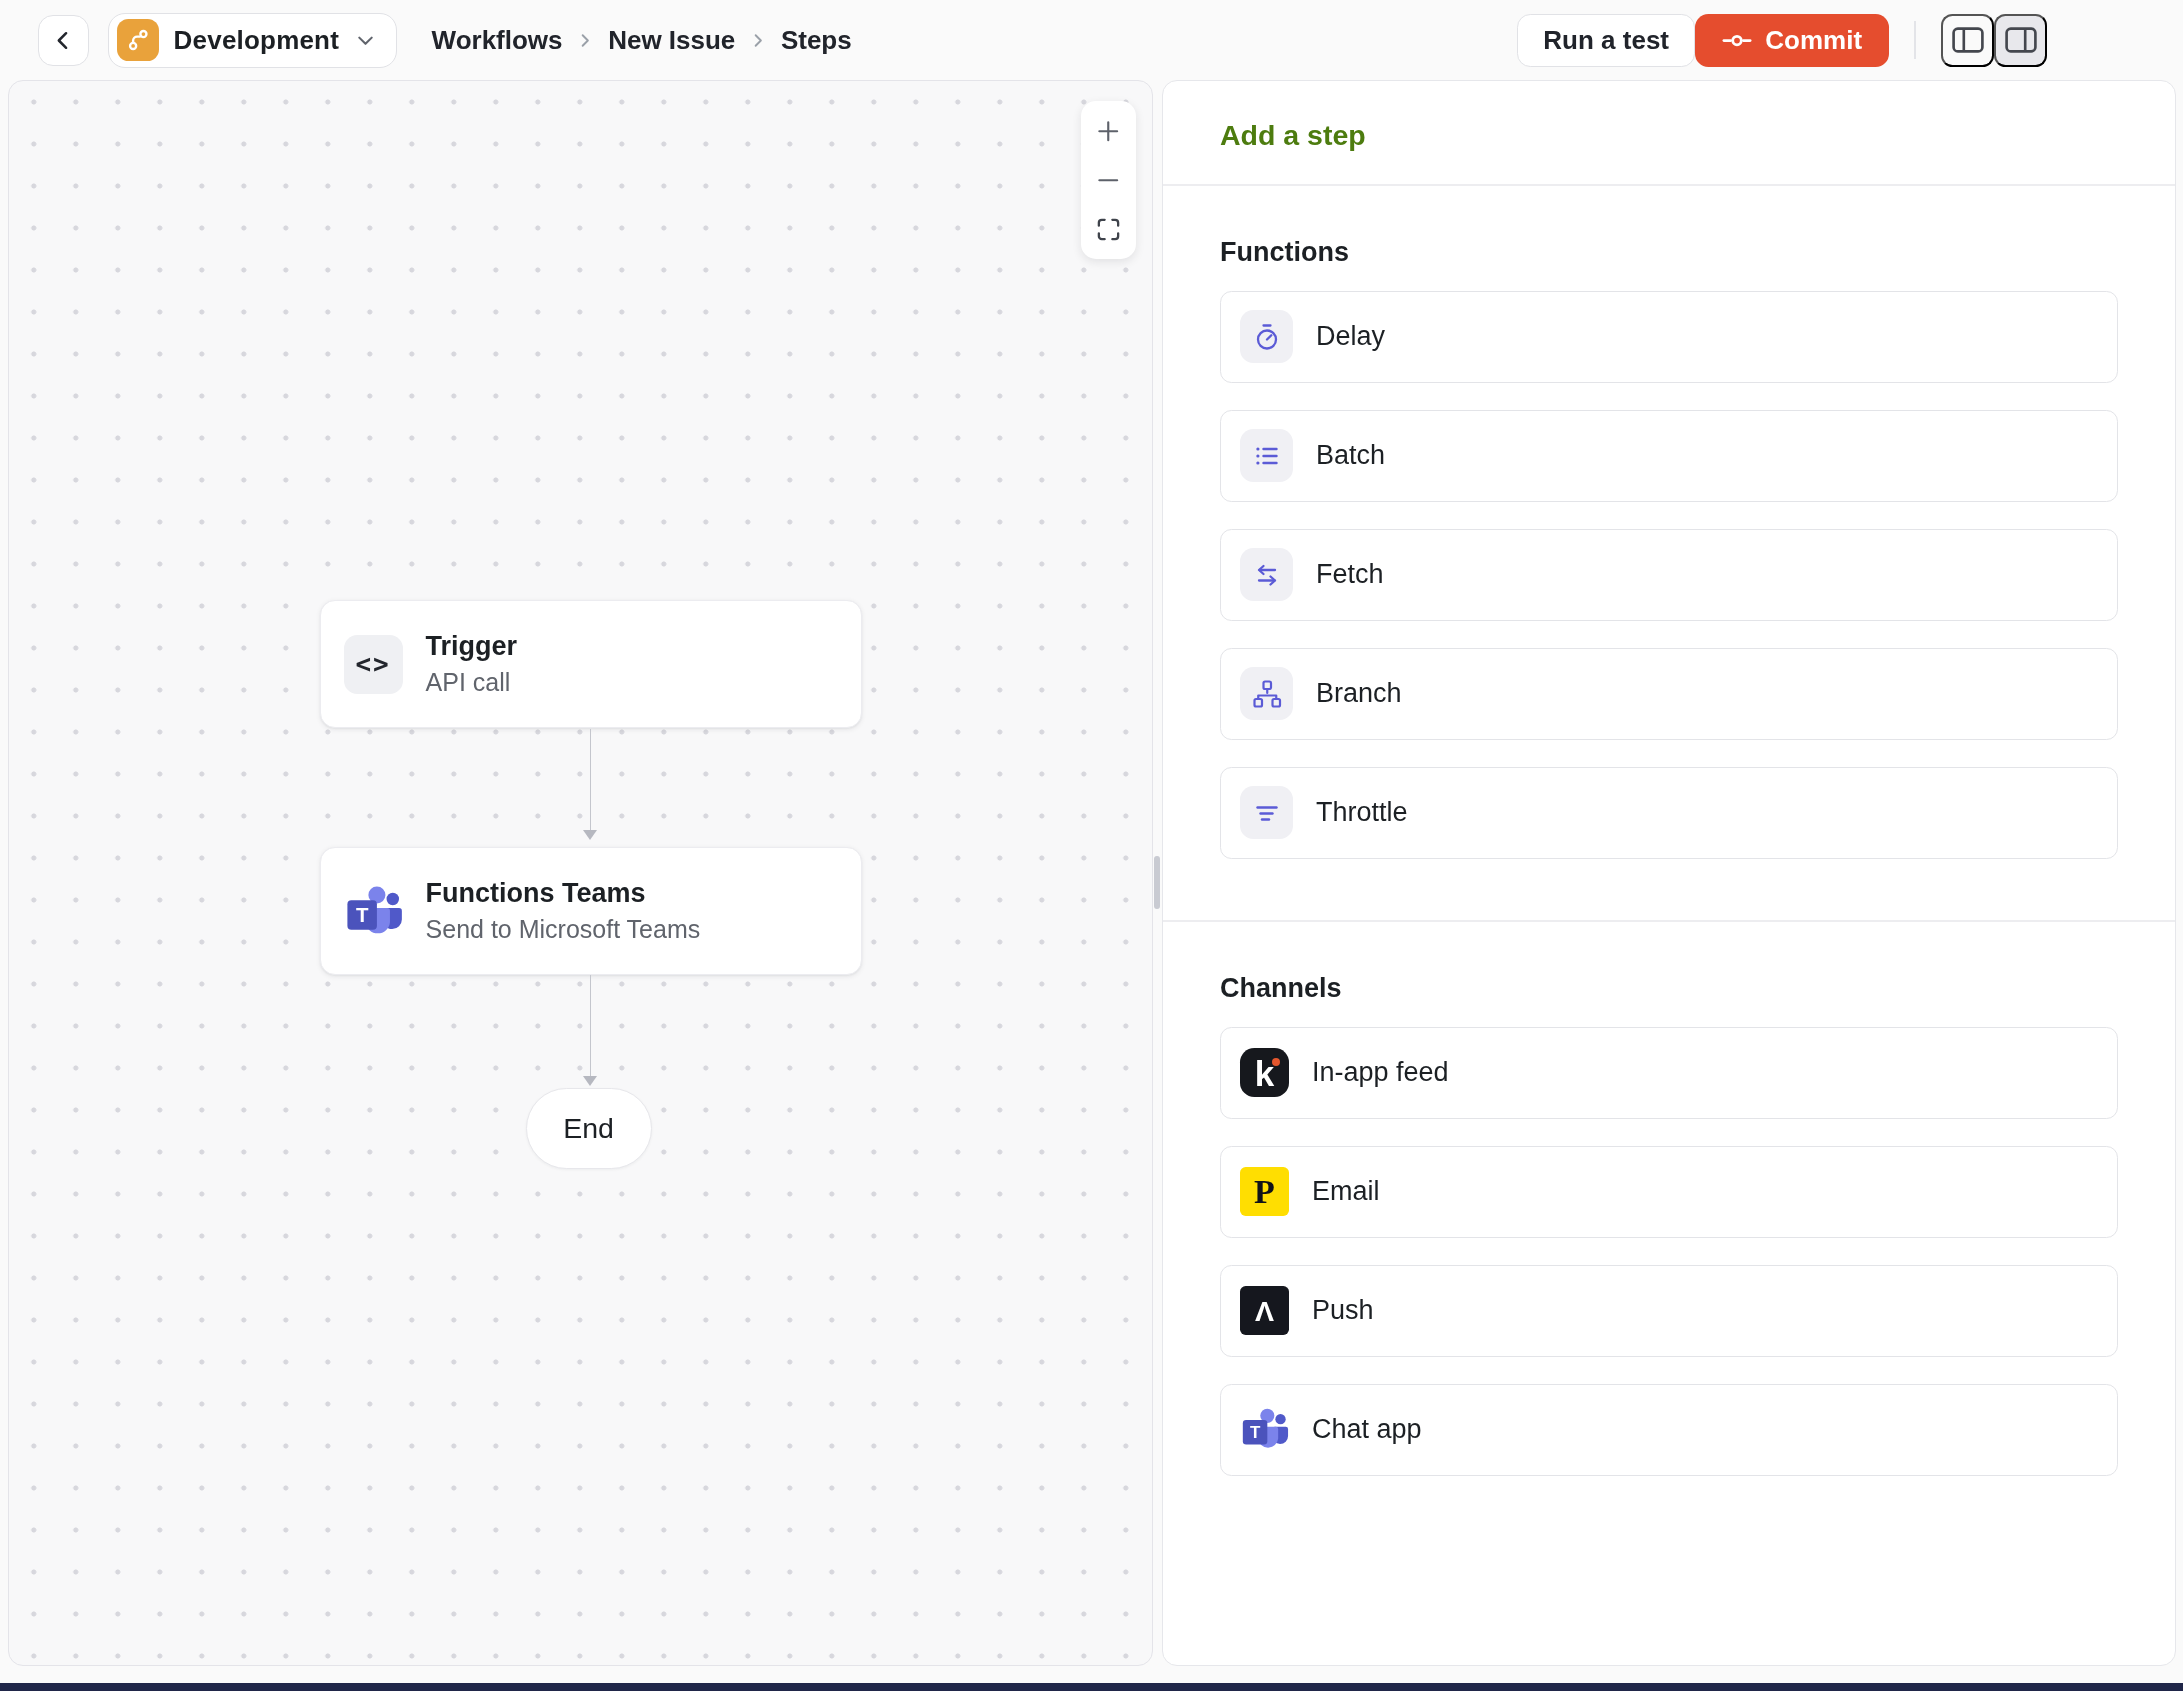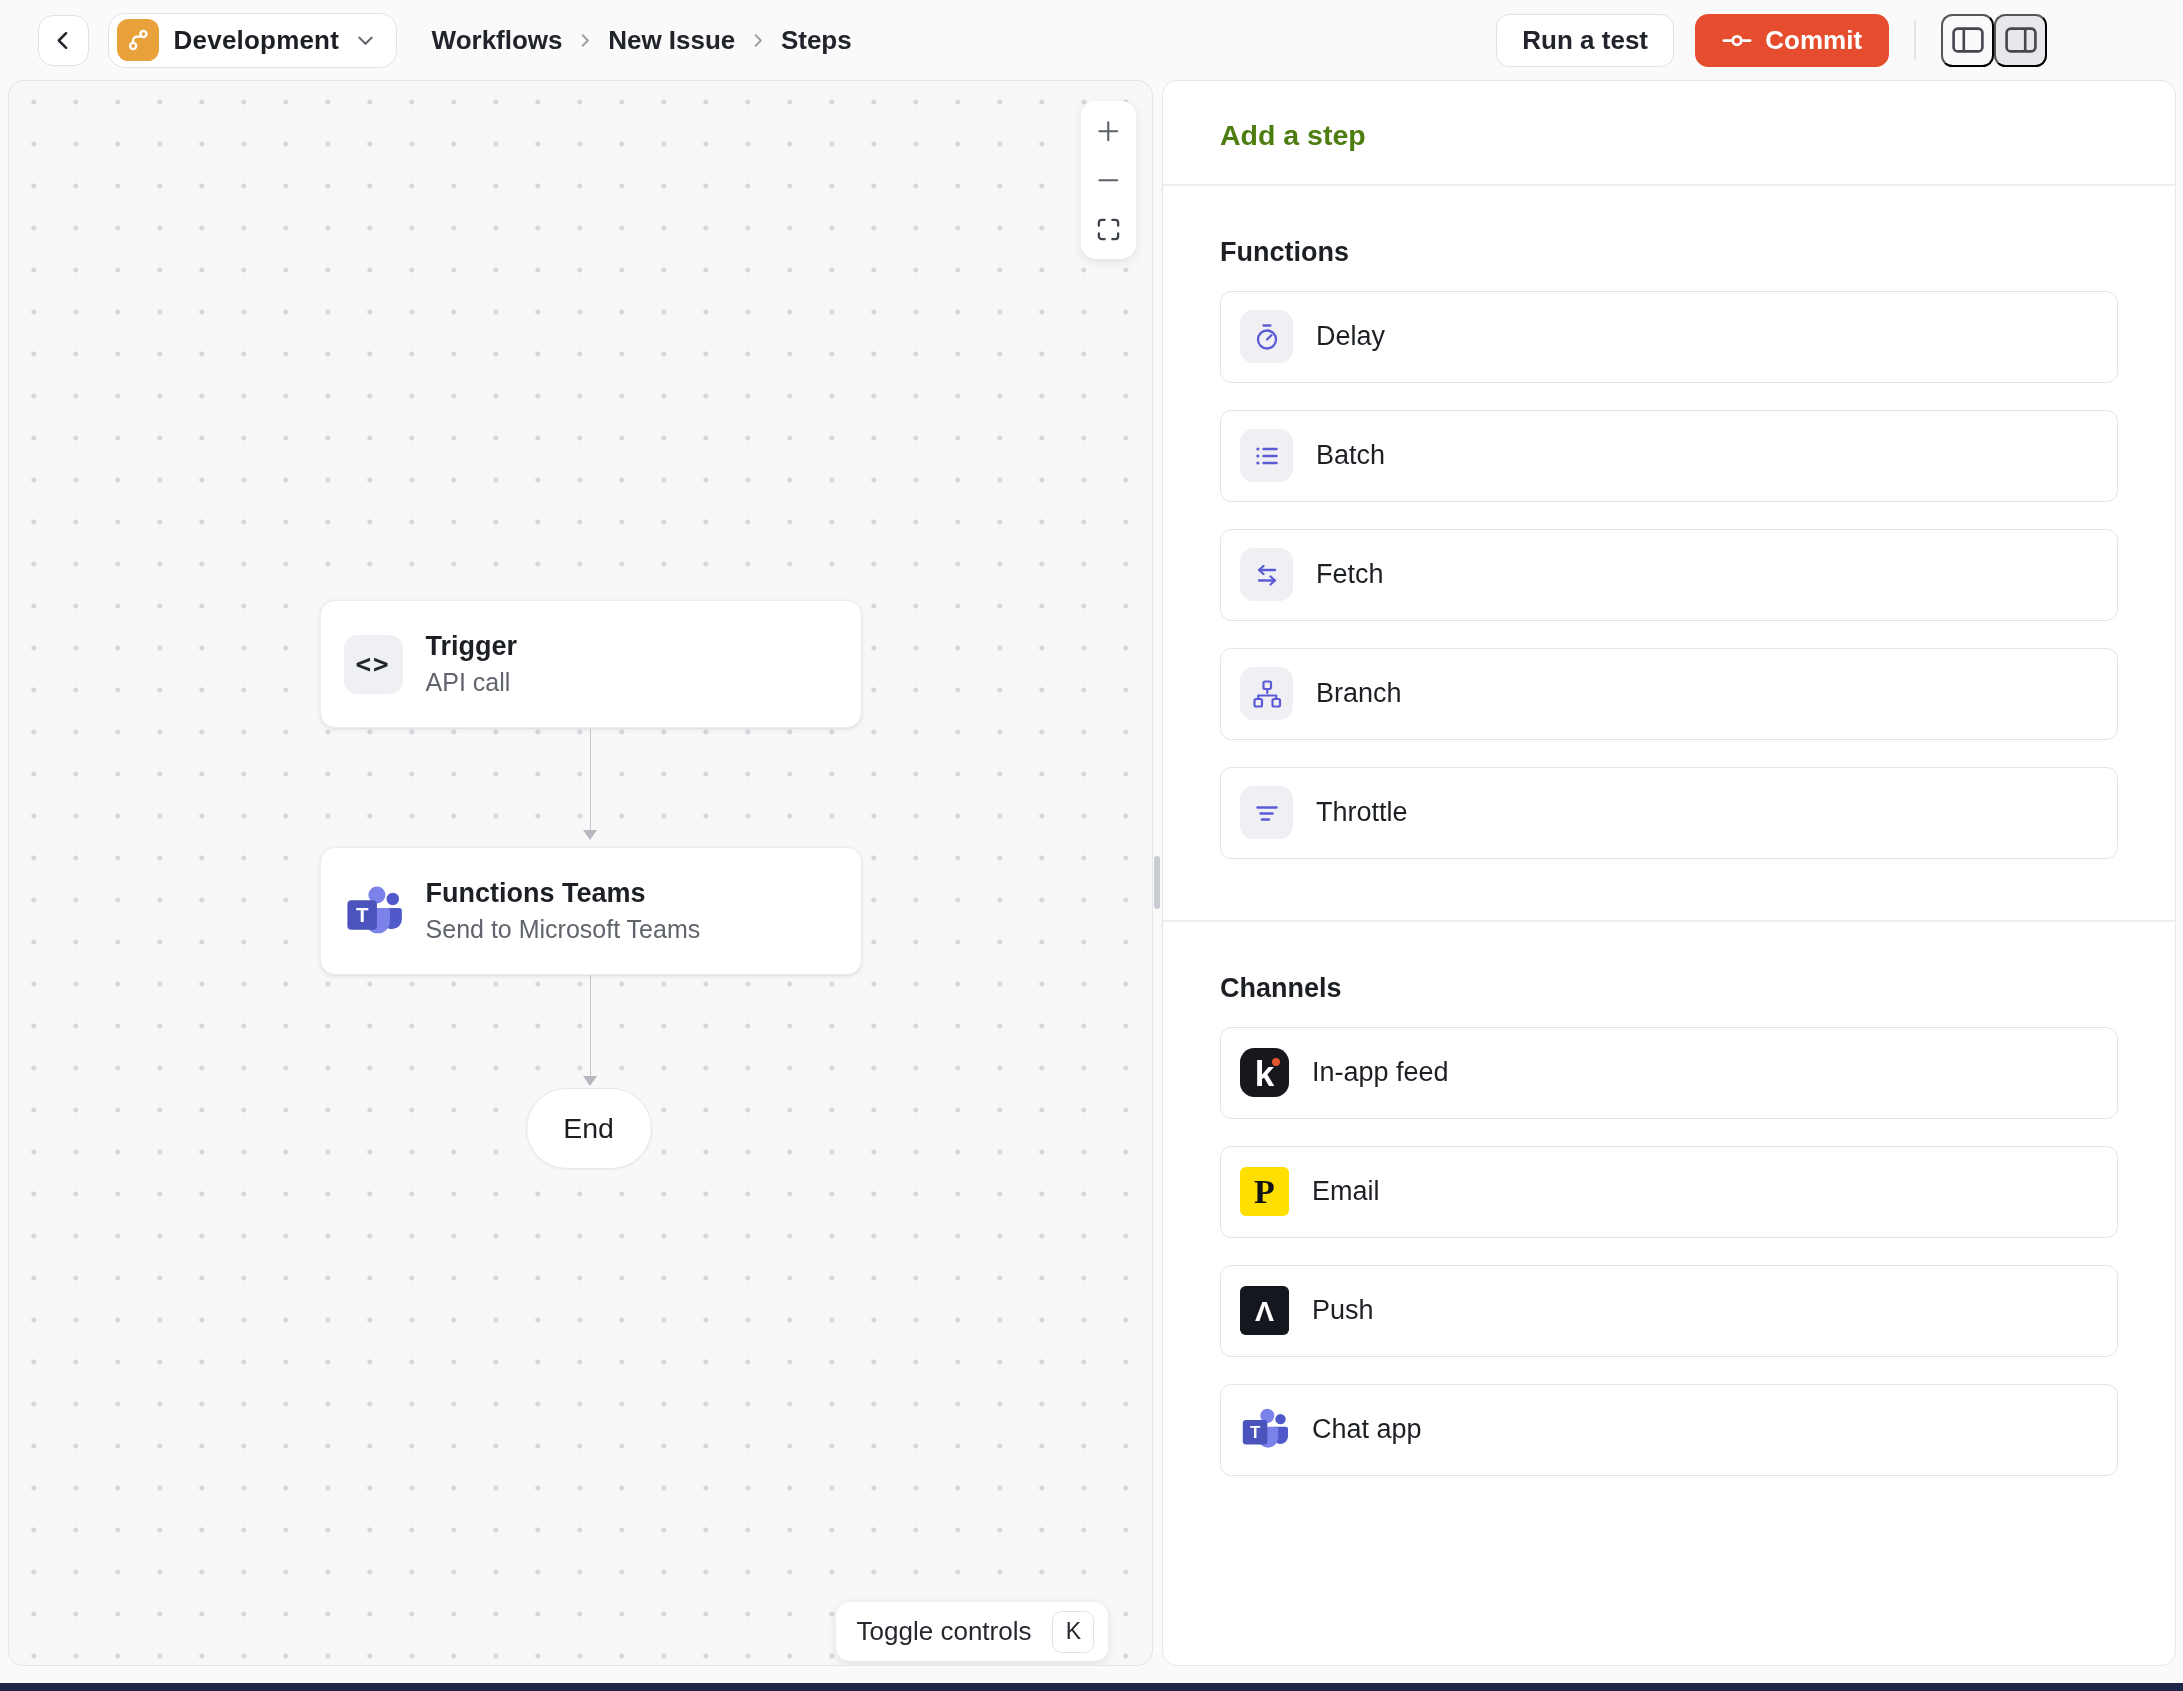--- a/index.html
+++ b/index.html
@@ -38,7 +38,7 @@
     justify-content:center; font-size:26px; font-weight:700;
   }
   .run-test{ background:#fff; border:1.9px solid #e1e2e6; padding:0 25px; color:#21242b;margin-left:24px; }
-  .commit{ background:var(--commit,#E54D2E); color:#fff; padding:4px 27px; gap:13.3px; margin-left:21px; border:none; }
+  .commit{ background:var(--commit,#E54D2E); color:#fff; padding:4px 27px; gap:13.3px; border:none; }
   .top-divider{ width:1.9px; height:38px; background:#e3e4e8; margin:0 25px; }
   .panel-btn{
     width:53px; height:53px; border-radius:11.4px; display:flex;

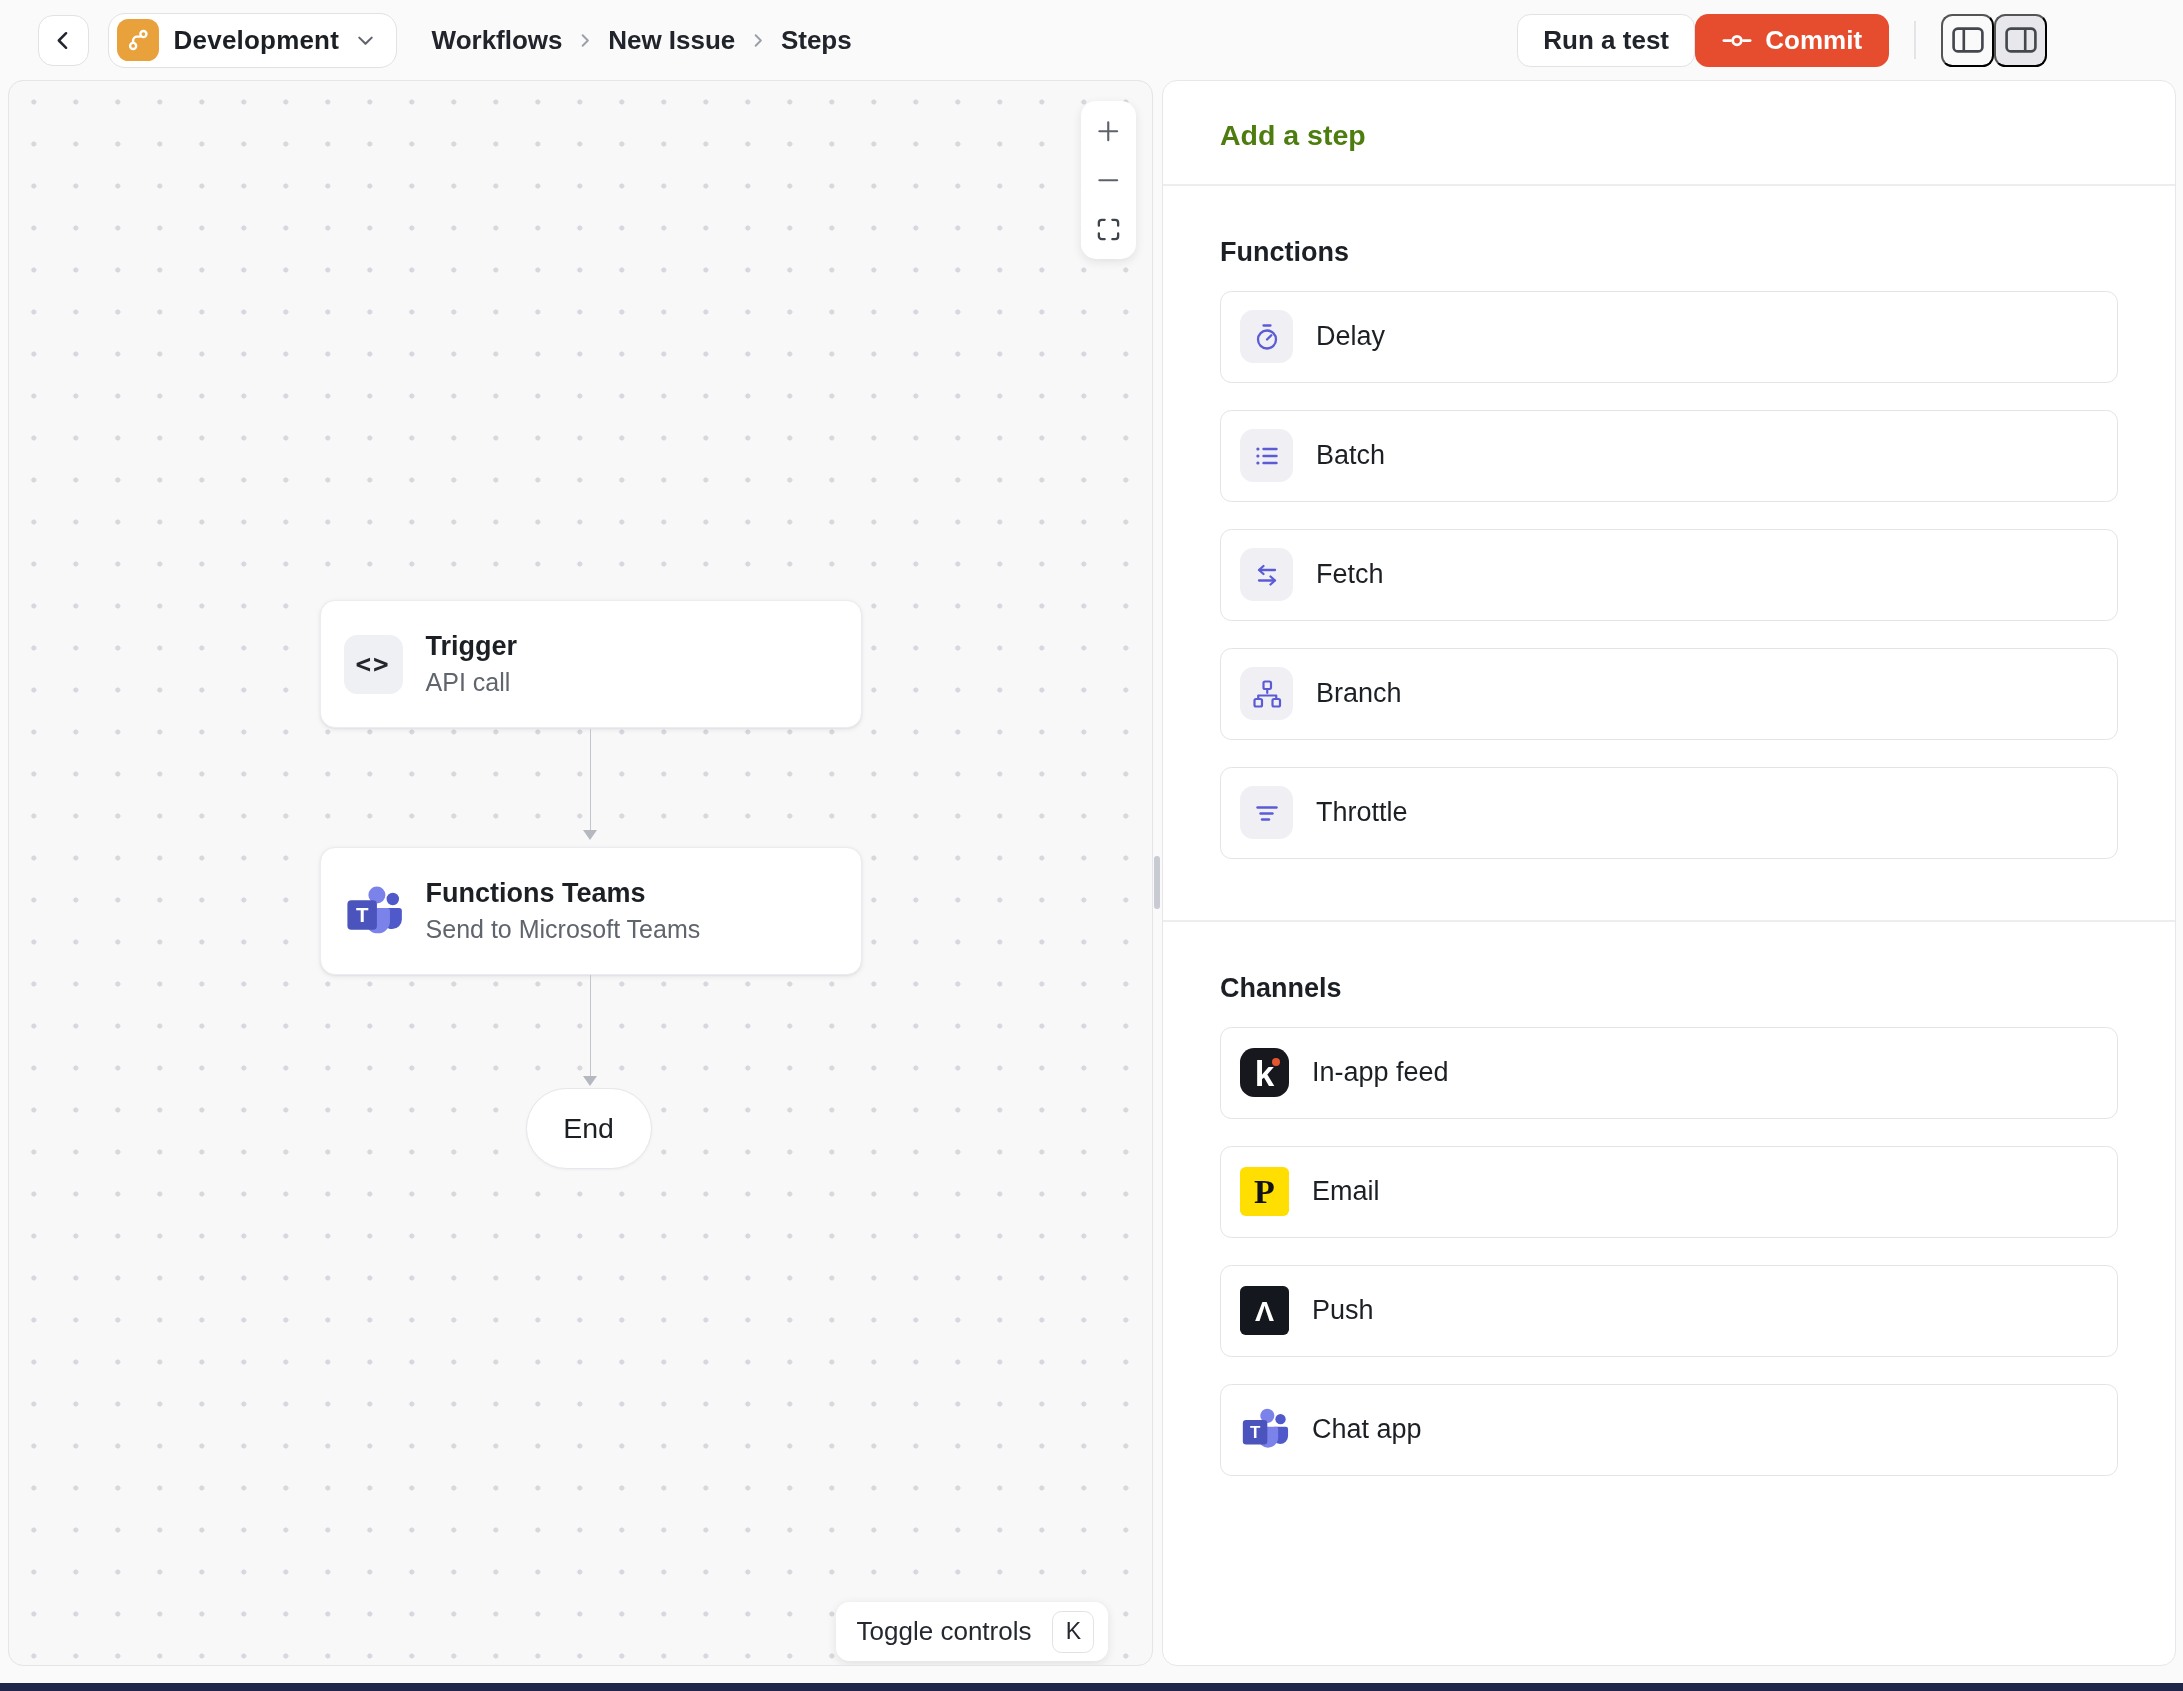--- a/index.html
+++ b/index.html
@@ -290,10 +290,6 @@
     <span>End</span>
   </div>
 
-  <div class="toggle-card">
-    <span class="toggle-label">Toggle controls</span>
-    <span class="kbd">K</span>
-  </div>
 </section>
 
 <div class="scroll-thumb"></div>

